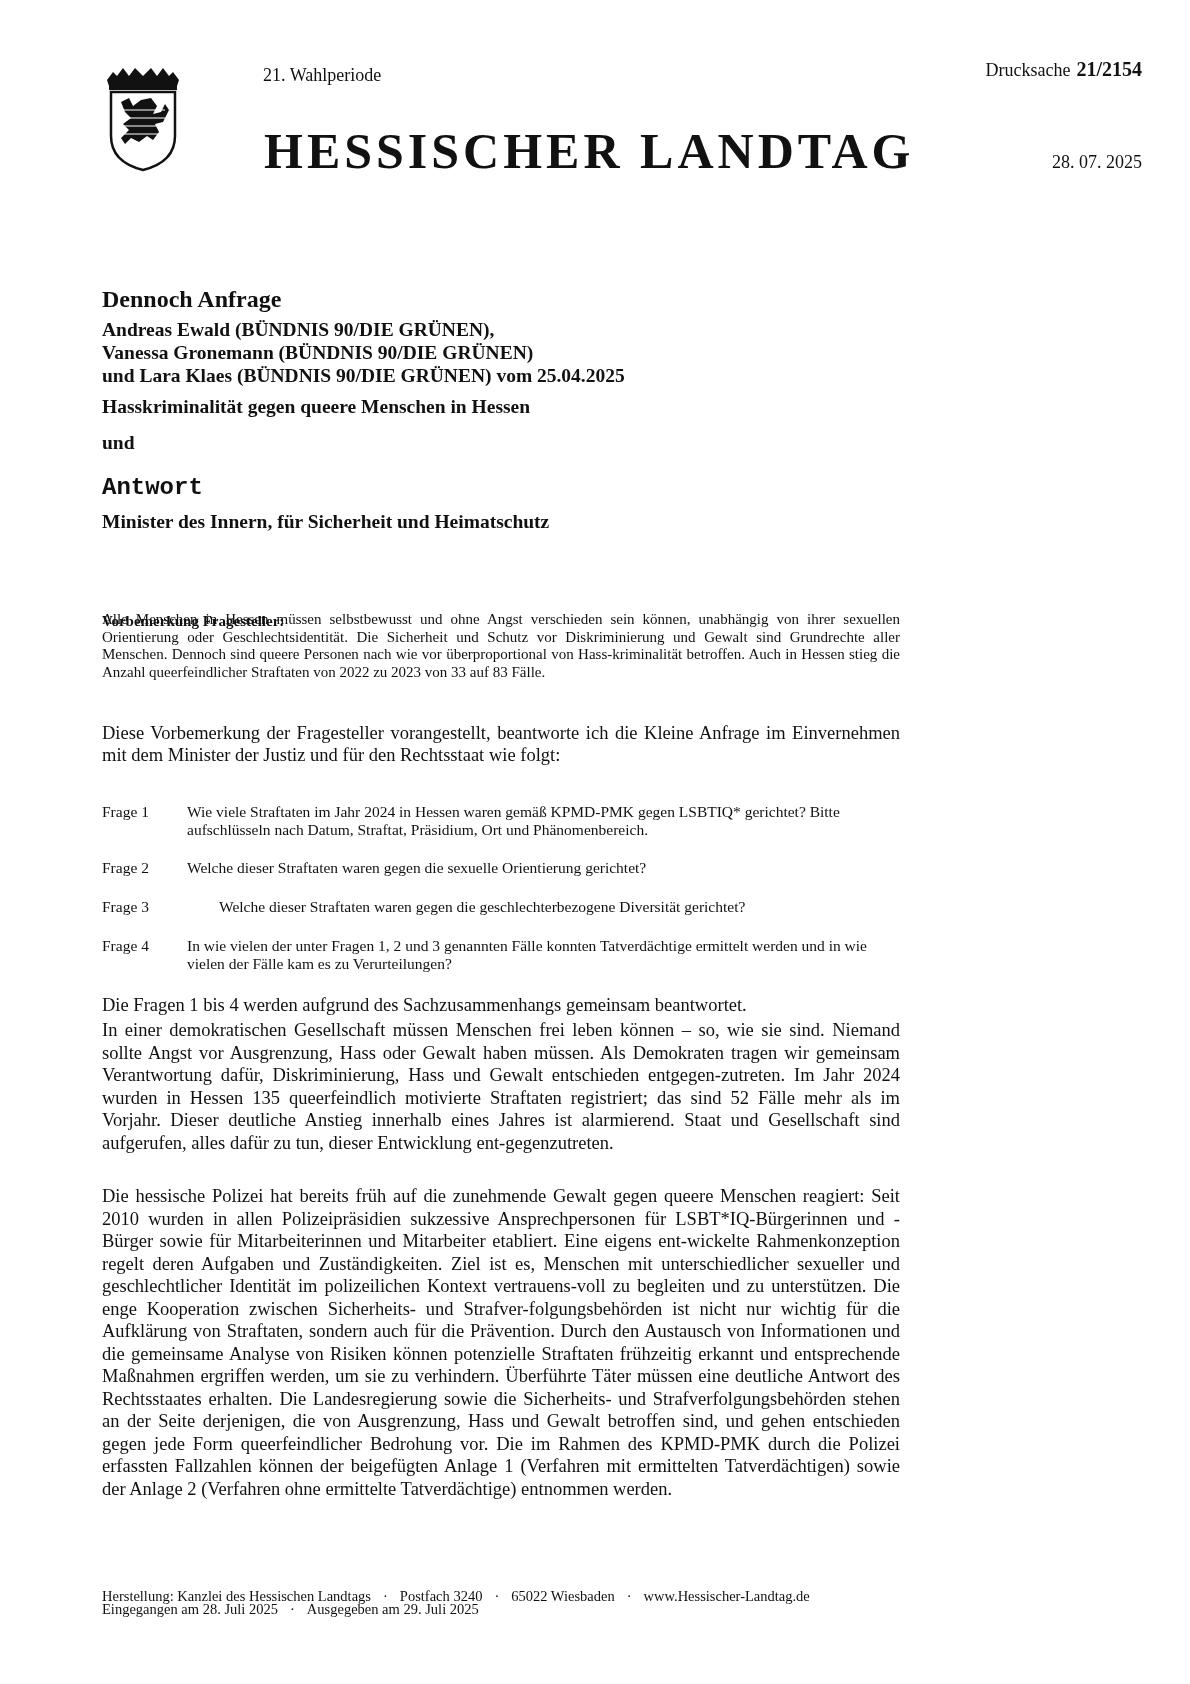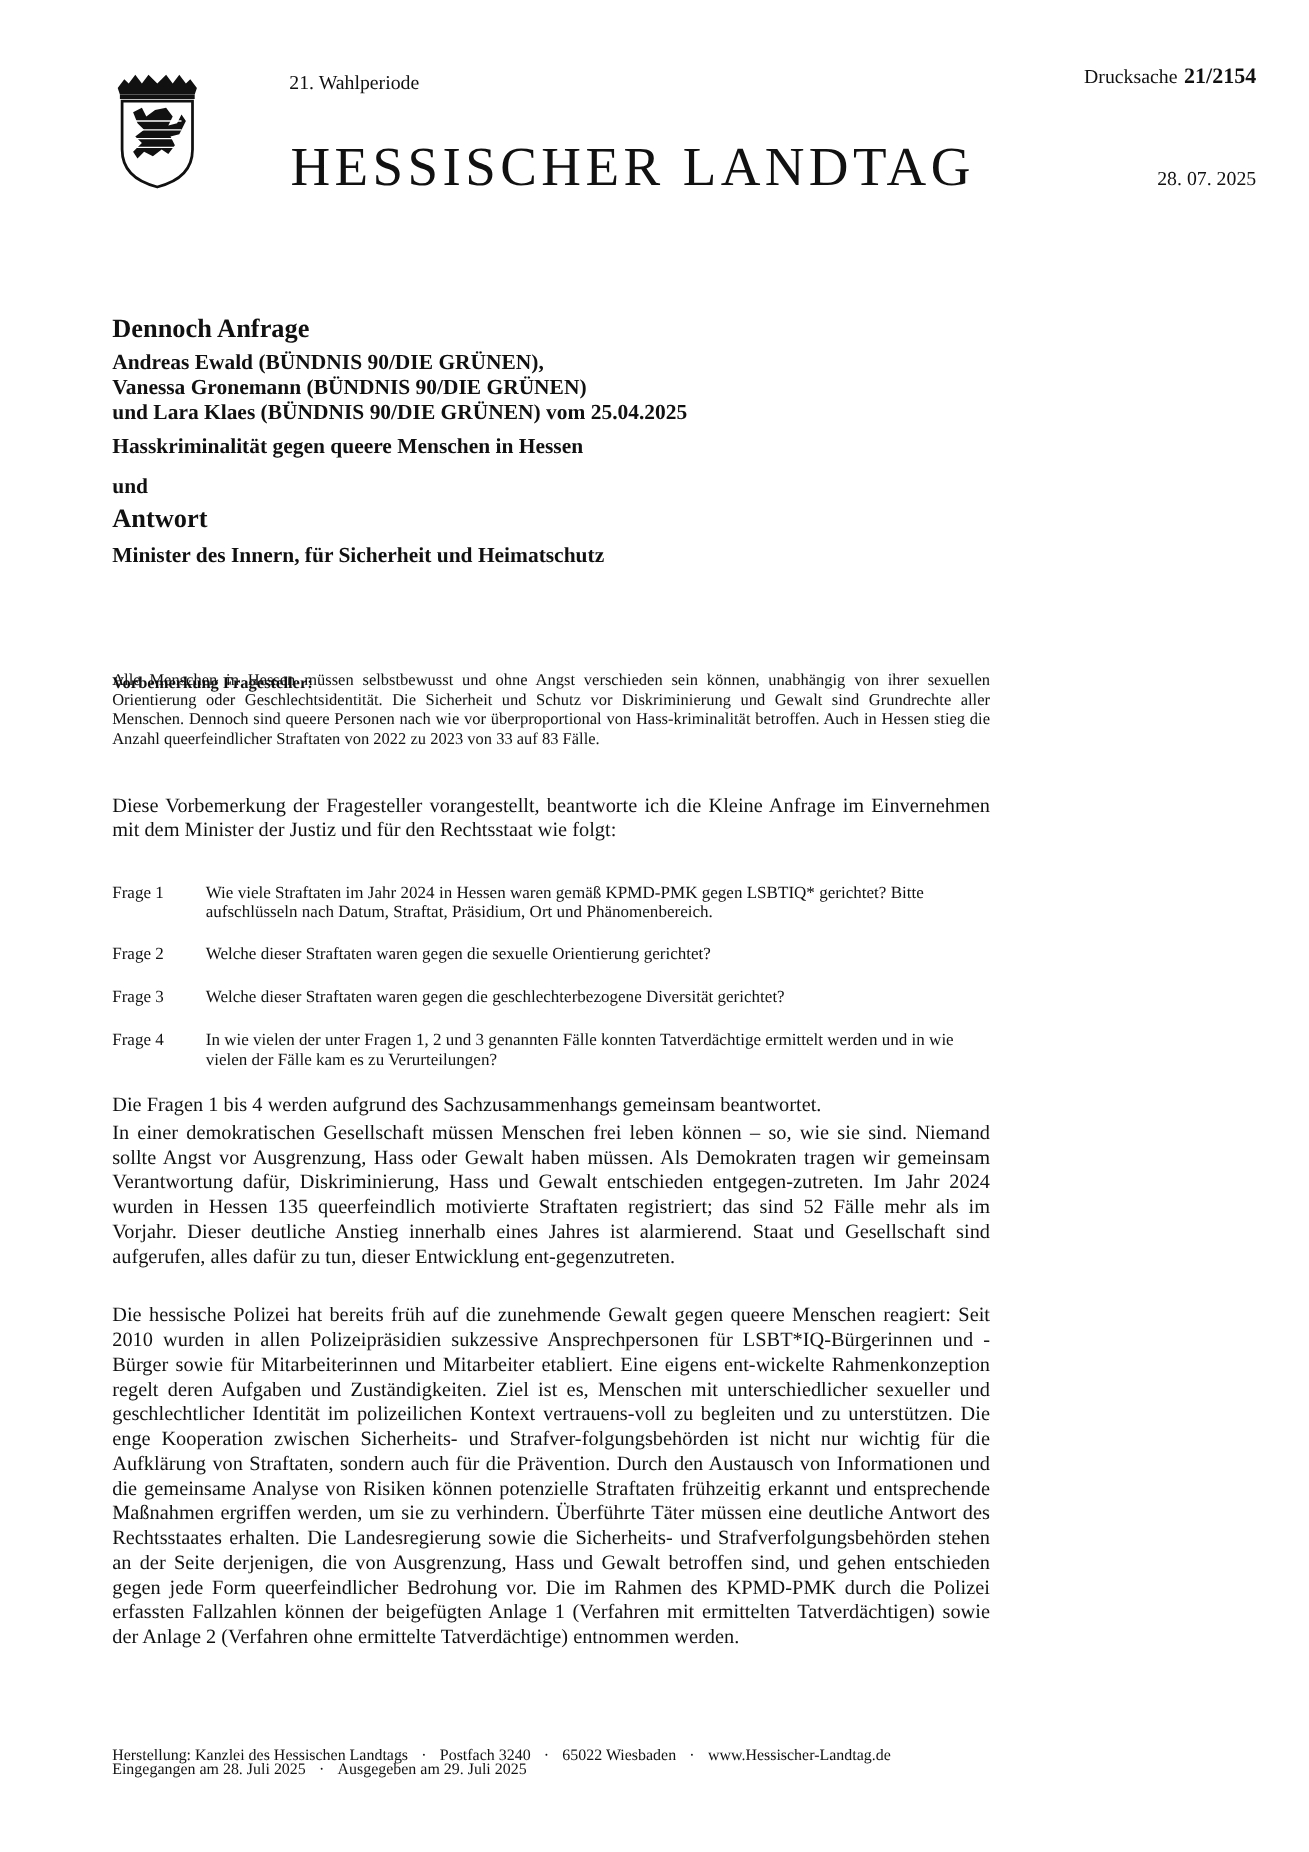--- a/index.html
+++ b/index.html
@@ -12,7 +12,7 @@
   .wahlperiode { left: 263px; top: 65px; font-size: 18px; }
   .drucksache { right: 48px; top: 58px; font-size: 18px; }
   .drucksache .num { font-size: 20px; font-weight: bold; margin-left: 6px; }
-  .landtag { left: 264px; top: 122px; font-size: 50px; font-weight: normal; letter-spacing: 4px; }
+  .landtag { left: 264px; top: 122px; font-size: 50px; font-weight: bold; letter-spacing: 4px; }
   .date { right: 48px; top: 152px; font-size: 18px; }
 
   .head { left: 102px; top: 284px; width: 900px; font-weight: bold; }

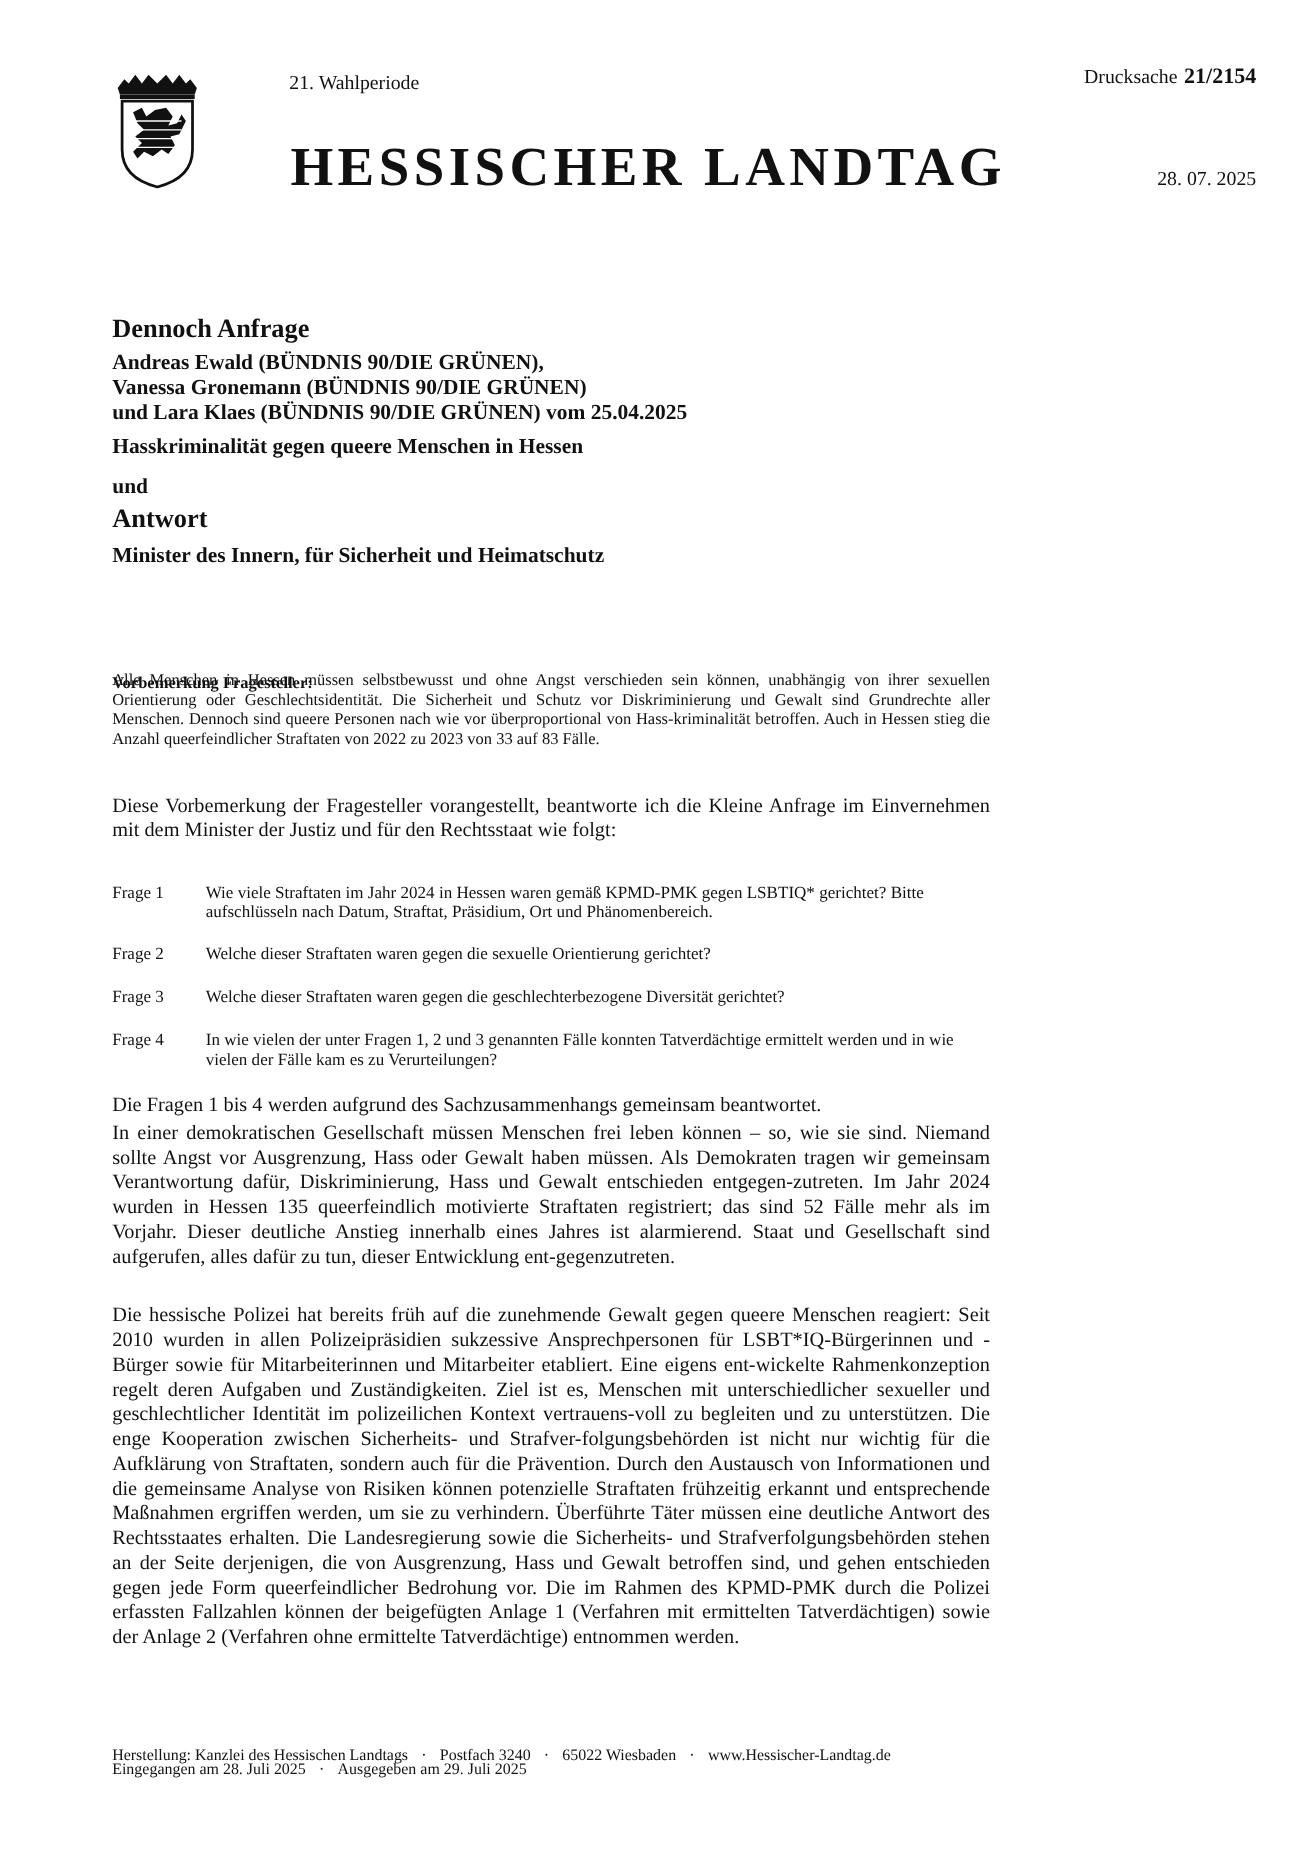--- a/index.html
+++ b/index.html
@@ -20,7 +20,7 @@
   .head .authors { font-size: 19.5px; line-height: 23px; margin-top: 4px; }
   .head .subject { font-size: 19.5px; line-height: 23px; margin-top: 8px; }
   .head .und { font-size: 19.5px; line-height: 23px; margin-top: 13px; }
-  .head .antwort { font-size: 24px; line-height: 28px; margin-top: 4px; }
+  .head .antwort { font-size: 24px; line-height: 28px; margin-top: 20px; font-family: Liberation Mono, monospace; }
   .head .minister { font-size: 19.5px; line-height: 23px; margin-top: 8px; }
 
   .vorb-title { left: 102px; top: 613px; font-size: 15px; font-weight: bold; }

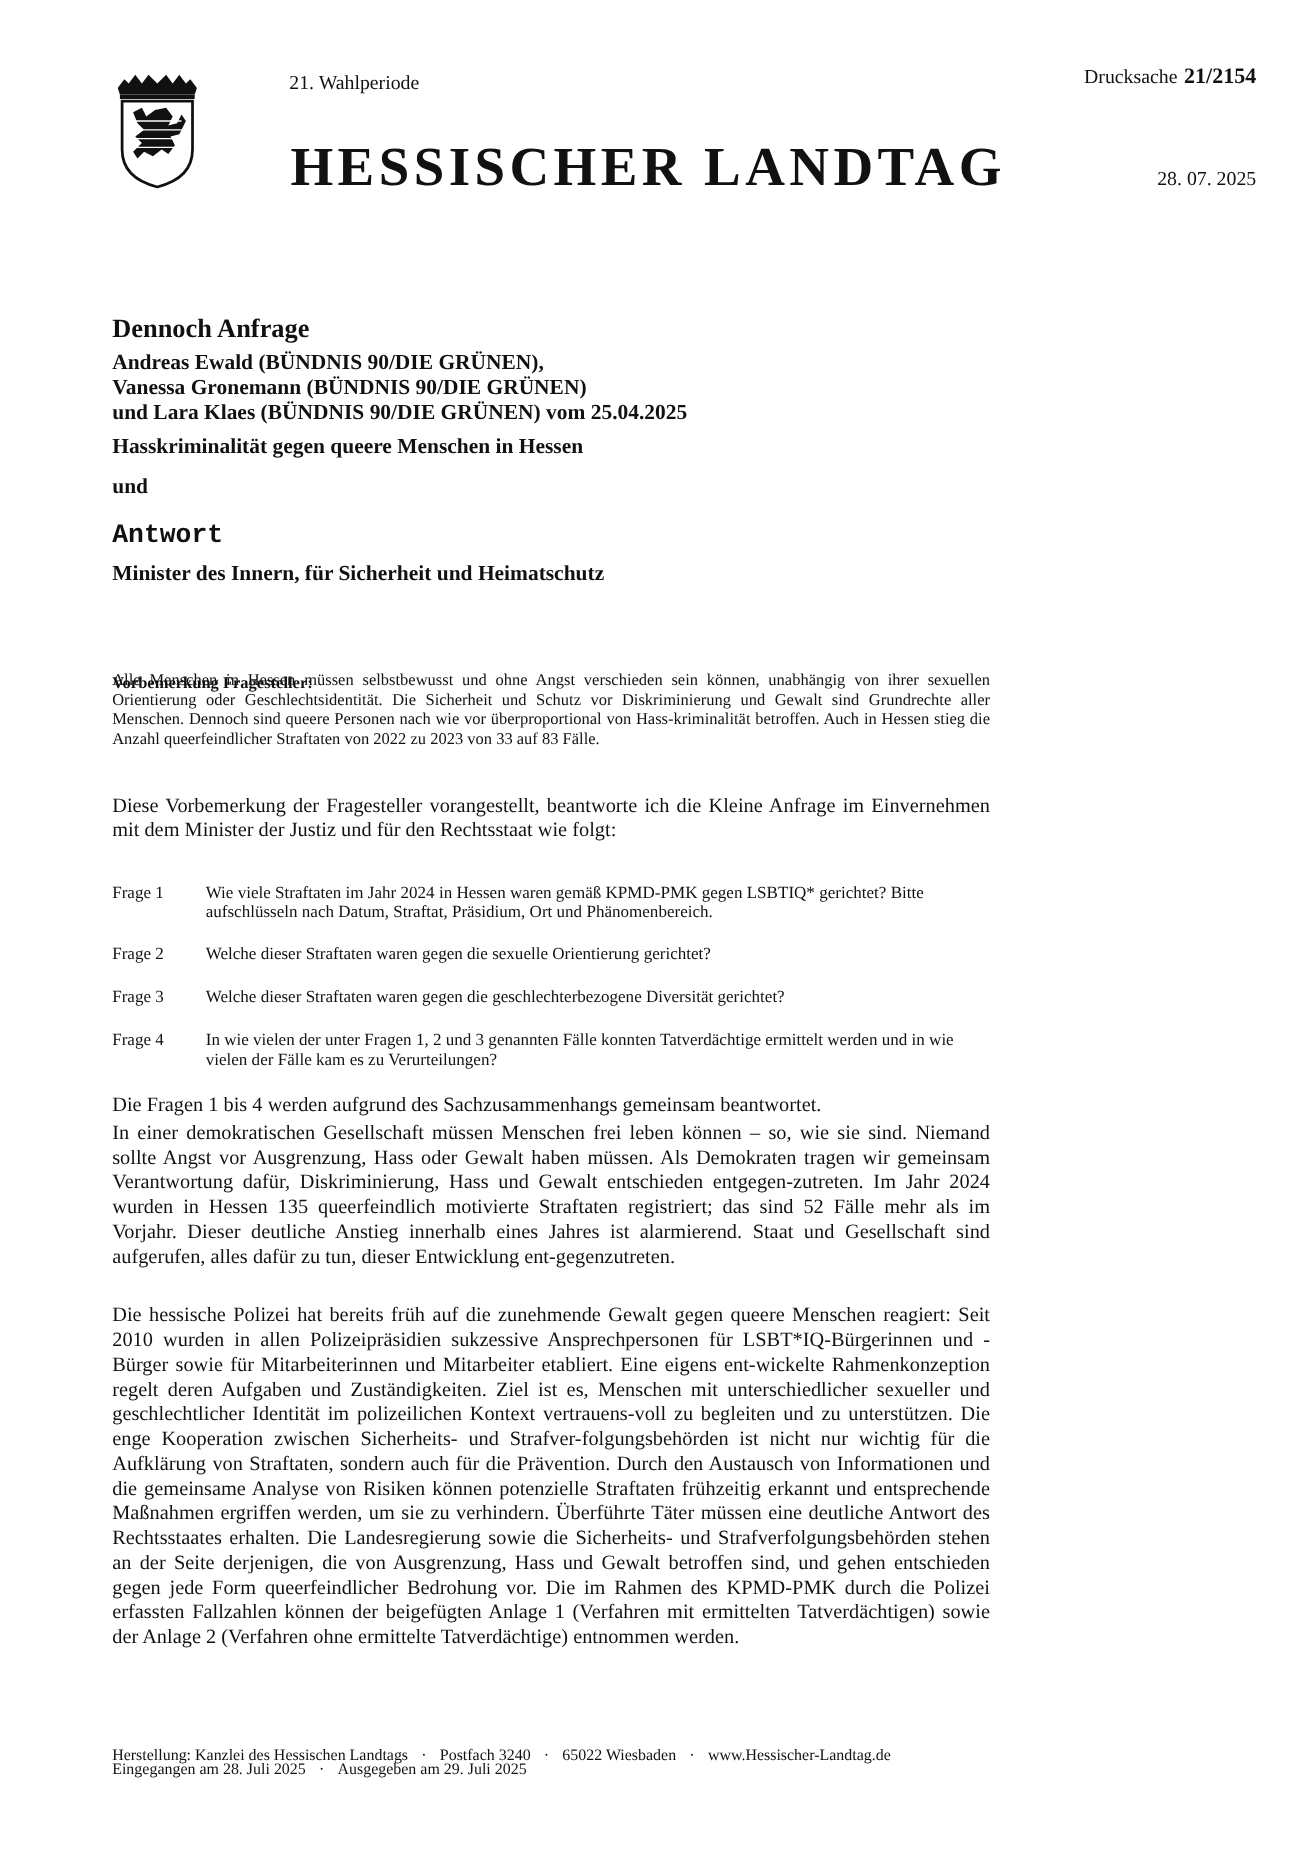--- a/index.html
+++ b/index.html
@@ -94,7 +94,7 @@
   <div class="label">Frage 2</div>
   <div class="text">Welche dieser Straftaten waren gegen die sexuelle Orientierung gerichtet?</div>
 </div>
-<div class="abs frage" style="top:898px;">
+<div class="abs frage" style="top:898px;gap:32px;">
   <div class="label">Frage 3</div>
   <div class="text">Welche dieser Straftaten waren gegen die geschlechterbezogene Diversität gerichtet?</div>
 </div>

